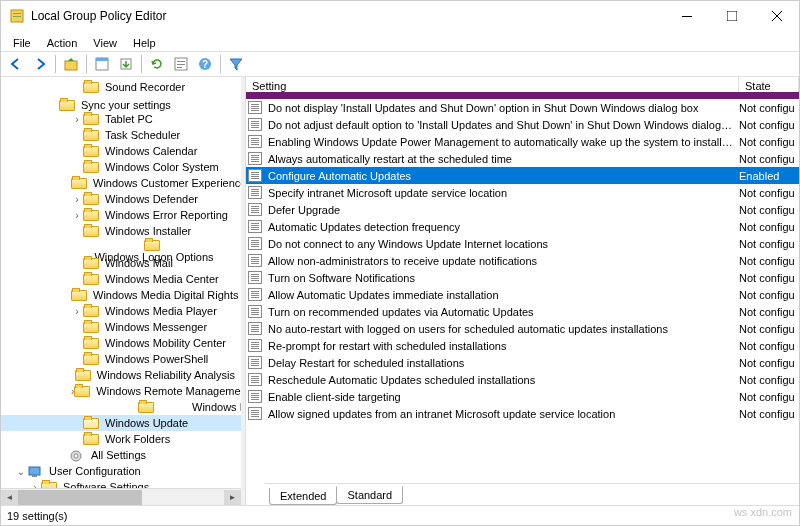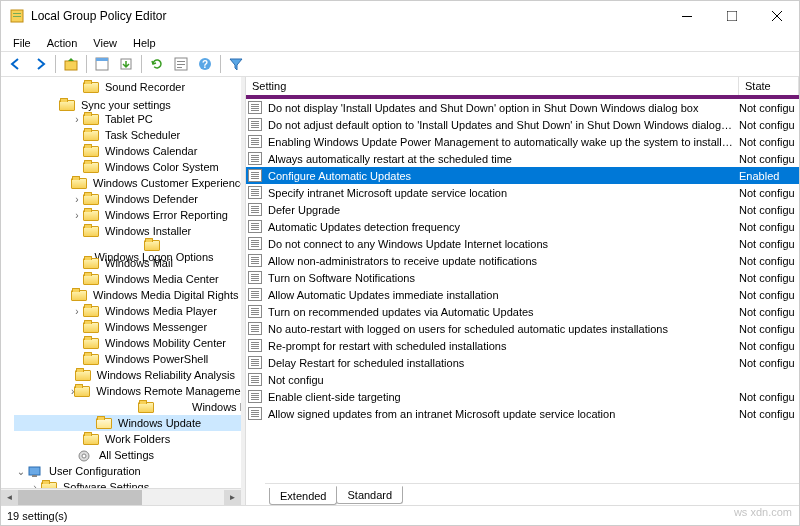--- a/index.html
+++ b/index.html
@@ -31,7 +31,7 @@
 .hscroll .strack { flex: 1; height: 15px; position: relative; }
 .hscroll .sthumb { position: absolute; left: 0; width: 60%; height: 15px; background: #c2c2c2; }
 .rightpane { flex: 1; display: flex; flex-direction: column; overflow: hidden; border-left: 1px solid #ddd; }
-.listhdr { display: flex; height: 22px; background: #fff; border-bottom: 4px solid #701a75; }
+.listhdr { display: flex; height: 22px; background: #fff; border-bottom: 7px solid #701a75; }
 .listhdr .col { padding: 3px 6px; border-right: 1px solid #e0e0e0; }
 .col-setting { flex: 1; }
 .col-state { width: 60px; text-align: left; }

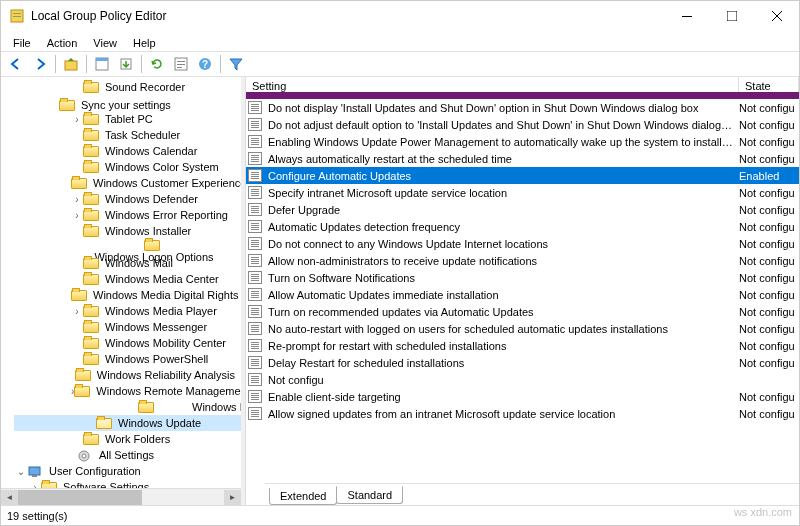--- a/index.html
+++ b/index.html
@@ -390,6 +390,7 @@
         </div>
         <div class="lrow">
           <span class="licon"><span class="policy-icon"></span></span>
+          <span class="lsetting">Reschedule Automatic Updates scheduled installations</span>
           <span class="lstate">Not configu</span>
         </div>
         <div class="lrow">

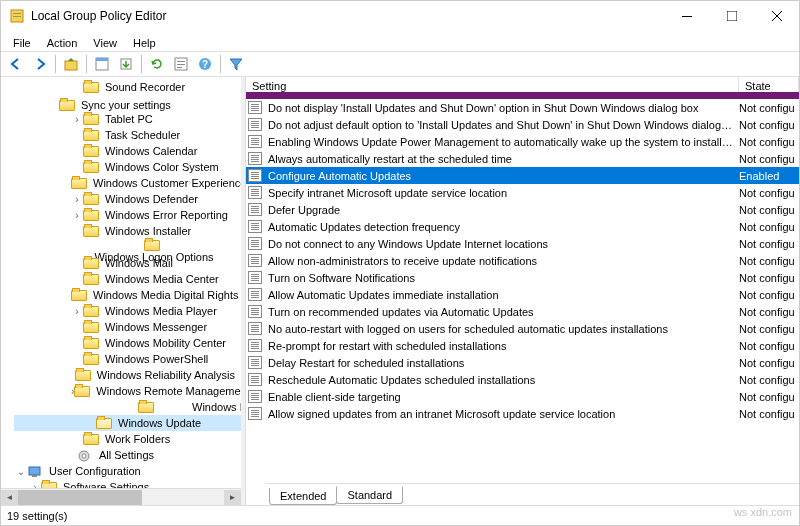--- a/index.html
+++ b/index.html
@@ -19,7 +19,7 @@
 .leftpane { width: 240px; overflow: hidden; display: flex; flex-direction: column; }
 .tree { flex: 1; overflow-y: auto; overflow-x: hidden; padding: 2px 0; }
 .tnode { display: flex; align-items: center; height: 16px; white-space: nowrap; padding-right: 4px; }
-.tnode.selected { background: #cce8ff; margin-left: 13px; }
+.tnode.selected { background: #cce8ff; }
 .ttoggle { width: 12px; text-align: center; color: #666; font-size: 10px; cursor: pointer; }
 .ticon2 { width: 16px; height: 13px; flex-shrink: 0; display: inline-block; margin-right: 4px; }
 .folder-icon { background: linear-gradient(#fff3b0, #f7d158); border: 1px solid #d4a017; border-radius: 1px; height: 11px; margin-top: 1px; position: relative; }

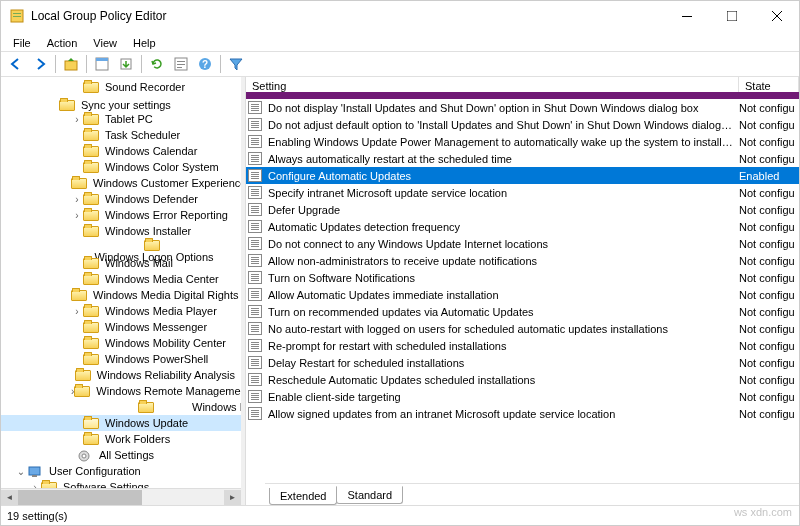--- a/index.html
+++ b/index.html
@@ -267,7 +267,7 @@
           <span class="ticon2 folder-icon"></span>
           <span class="tlabel">Work Folders</span>
         </div>
-        <div class="tnode" style="padding-left: 56px; margin-left: 8px;">
+        <div class="tnode" style="padding-left: 56px;">
           <span class="ttoggle"></span>
           <span class="ticon2">
             <svg width="16" height="14">

